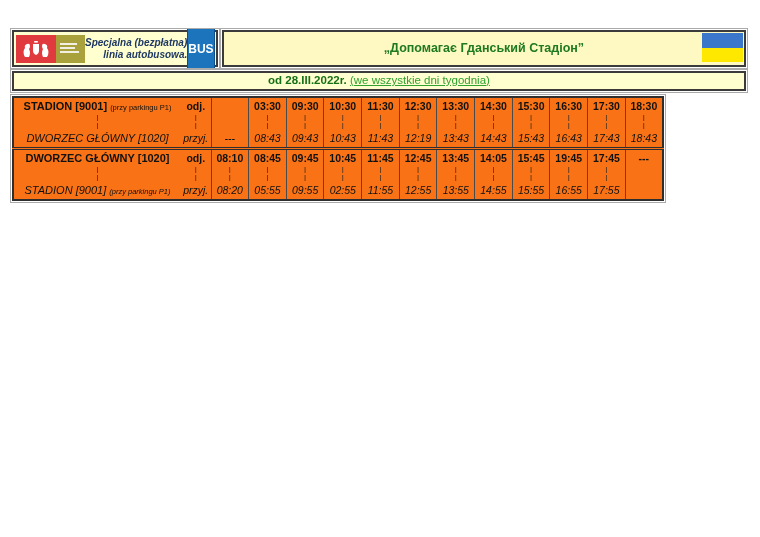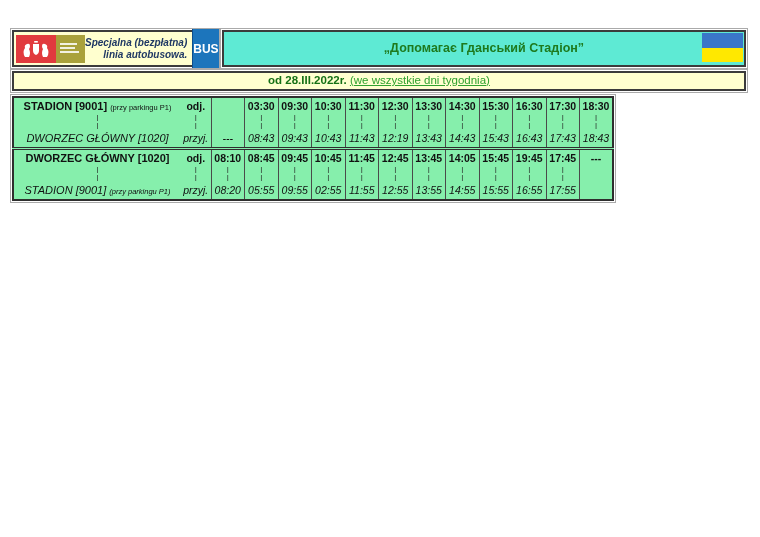--- a/index.html
+++ b/index.html
@@ -19,7 +19,7 @@
   .badge-line{height:2px;background:rgba(255,255,255,.85);margin:0 0 2px 4px;}
   .bl1{width:17px}.bl2{width:15px}.bl3{width:19px}
   .subtitle{flex:1;text-align:right;font-style:italic;font-weight:600;color:#1F3864;
-            font-size:10px;line-height:12px;padding-right:5px;white-space:nowrap;}
+            font-size:10px;line-height:12px;white-space:nowrap;}
   .bus-box{box-sizing:border-box;width:29px;height:42px;background:#1C75BC;border:1px solid #0E4E8C;
            color:#fff;font-weight:bold;font-size:12px;display:flex;align-items:center;justify-content:center;}
   .title-cell{box-sizing:border-box;flex:1;background:#5eead4;border:2px solid #3b3b3b;

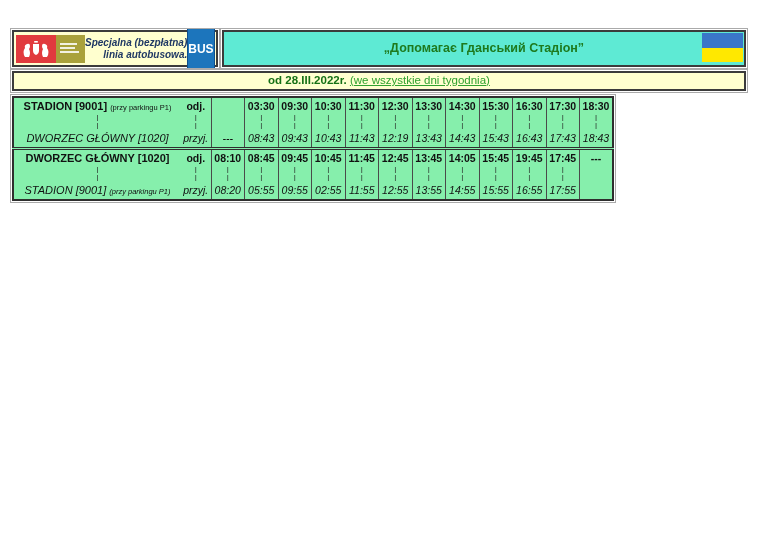--- a/index.html
+++ b/index.html
@@ -22,7 +22,7 @@
             font-size:10px;line-height:12px;white-space:nowrap;}
   .bus-box{box-sizing:border-box;width:29px;height:42px;background:#1C75BC;border:1px solid #0E4E8C;
            color:#fff;font-weight:bold;font-size:12px;display:flex;align-items:center;justify-content:center;}
-  .title-cell{box-sizing:border-box;flex:1;background:#5eead4;border:2px solid #3b3b3b;
+  .title-cell{box-sizing:border-box;flex:1;background:#fef9c3;border:2px solid #3b3b3b;
               outline:1px solid #aaa;outline-offset:1px;position:relative;
               display:flex;align-items:center;justify-content:center;}
   .titles{text-align:center;font-weight:bold;color:#1E7A1E;font-size:12.5px;line-height:15px;width:100%;}

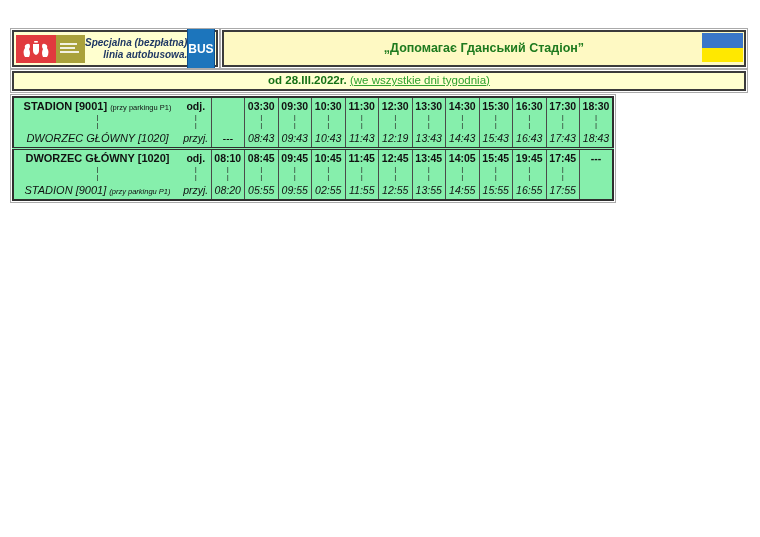--- a/index.html
+++ b/index.html
@@ -37,7 +37,7 @@
   .date-note{color:#2FA12F;text-decoration:underline;}
 
   
-  table.timetable{width:602px;border-collapse:collapse;table-layout:fixed;background:#86efac;
+  table.timetable{width:652px;border-collapse:collapse;table-layout:fixed;background:#f97316;
                   border:2px solid #2e2e2e;outline:1px solid #aaa;outline-offset:1px;}
   col.c-label{width:168px;} col.c-io{width:30px;}
   td{border-left:1px solid #4a4a4a;border-right:1px solid #4a4a4a;text-align:center;

